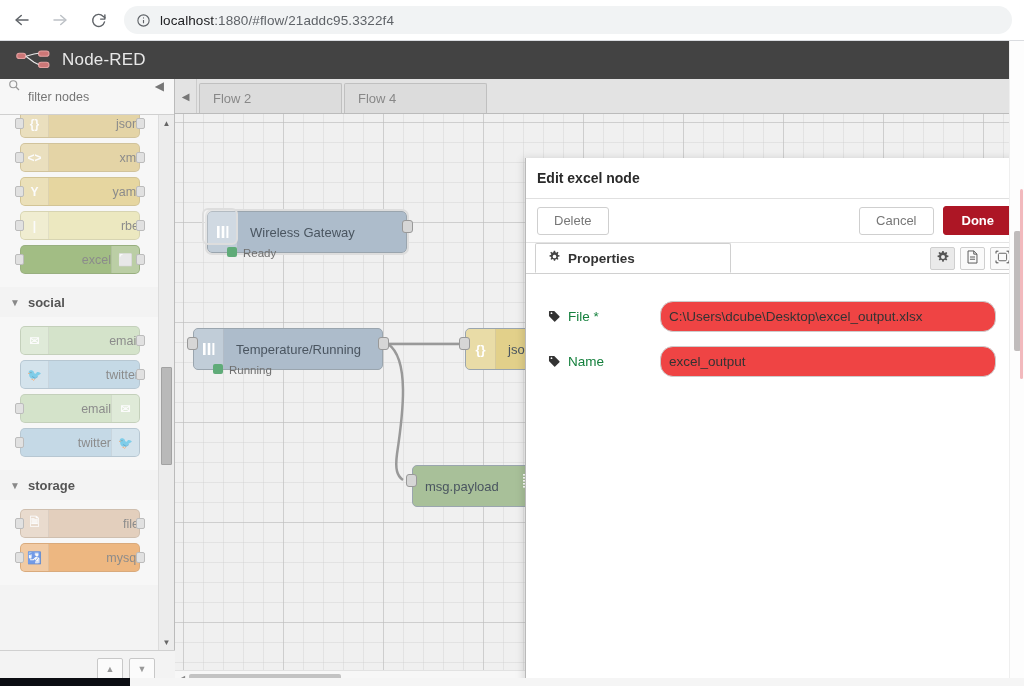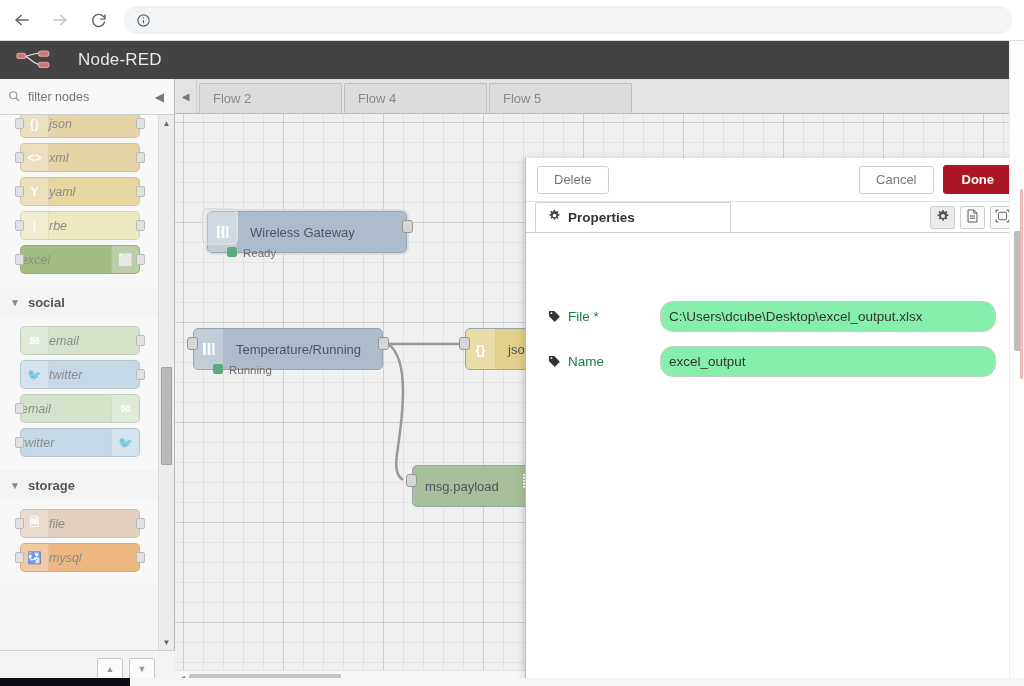--- a/index.html
+++ b/index.html
@@ -358,6 +358,7 @@
           <circle cx="12" cy="7.8" r=".9" fill="currentColor" stroke="none"></circle>
         </svg>
     </span>
+    <span class="url"><span class="host">localhost</span><span>:1880/#flow/21addc95.3322f4</span></span>
   </div>
 </div>
 

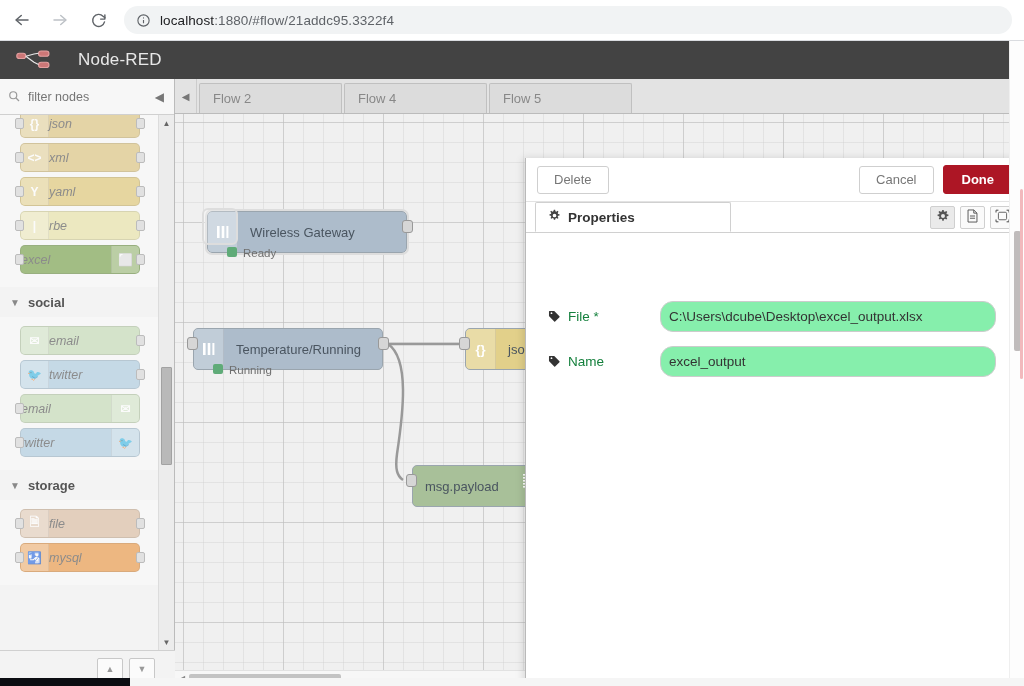--- a/index.html
+++ b/index.html
@@ -51,7 +51,6 @@
     background: #434343;
     display: flex; align-items: center;
     padding-left: 16px;
-    gap: 16px;
   }
   #nr-logo { width: 36px; height: 22px; flex: 0 0 auto; }
   #nr-title {

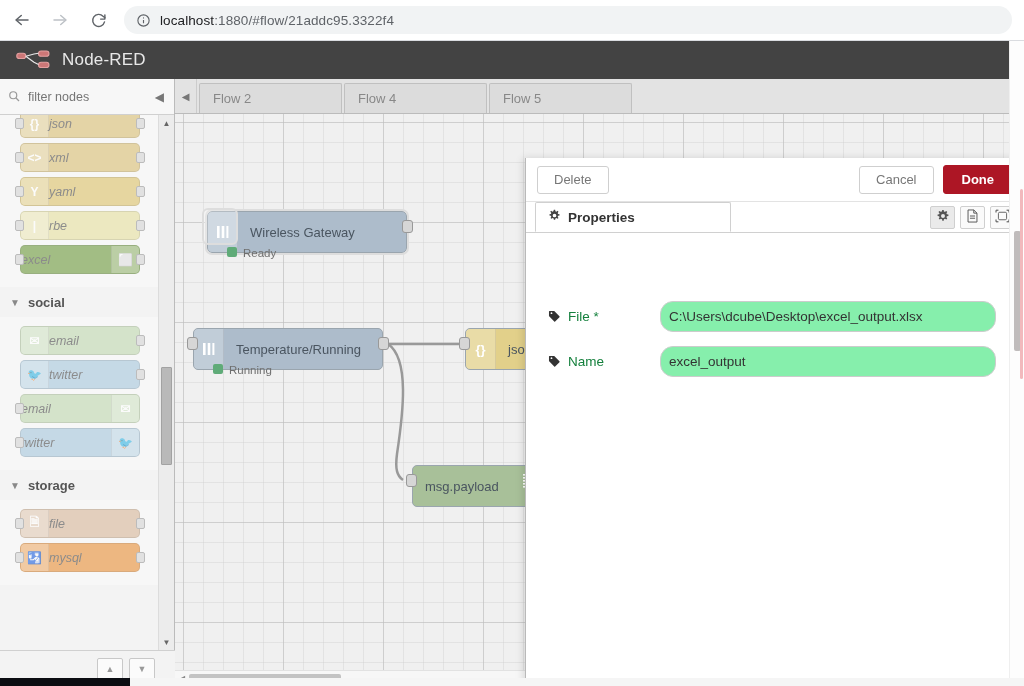--- a/index.html
+++ b/index.html
@@ -71,7 +71,7 @@
   }
   #palette-search {
     height: 36px; border-bottom: 1px solid #d0d0d0;
-    display: flex; align-items: center; padding: 0 8px;
+    display: flex; padding: 0 8px;
     background: #f7f7f7;
   }
   #palette-search .sicon { color: #999; font-size: 11px; margin-right: 6px; }

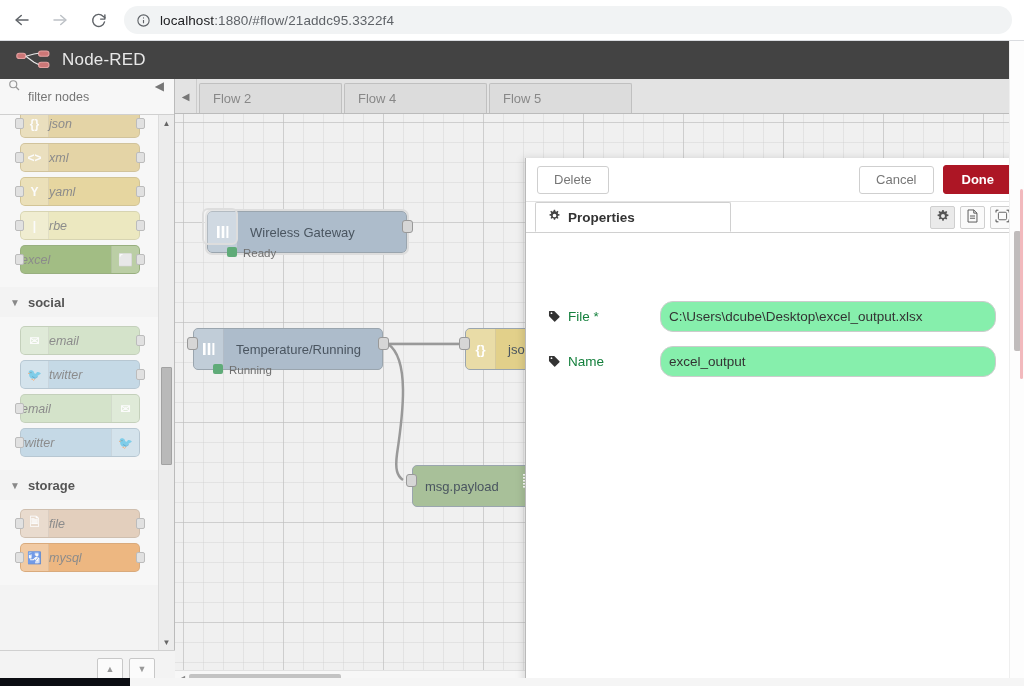--- a/index.html
+++ b/index.html
@@ -502,9 +502,6 @@
           <div class="flow-tab">
             <span>Flow 4</span>
           </div>
-          <div class="flow-tab">
-            <span>Flow 5</span>
-          </div>
         </div>
     </div>
 

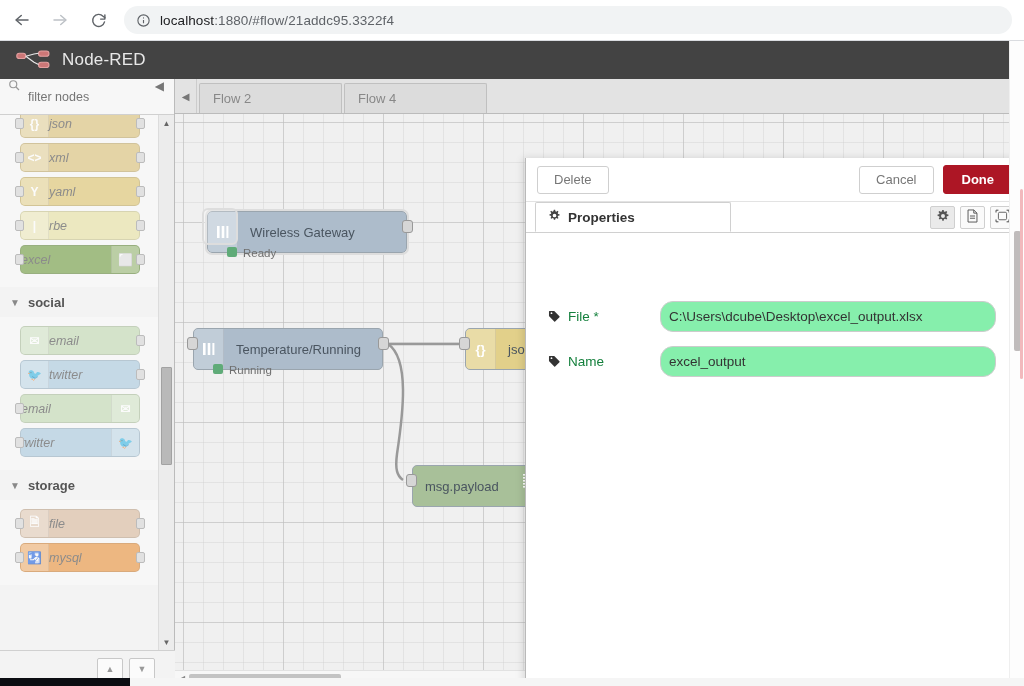--- a/index.html
+++ b/index.html
@@ -99,7 +99,7 @@
     font-size: 12.5px; color: #4a4a4a;
     opacity: .62;
   }
-  .pal-node .lbl { flex: 1; text-align: left; font-style: italic; }
+  .pal-node .lbl { flex: 1; text-align: right; }
   .pal-node .nicon {
     width: 28px; height: 100%;
     display: flex; align-items: center; justify-content: center;

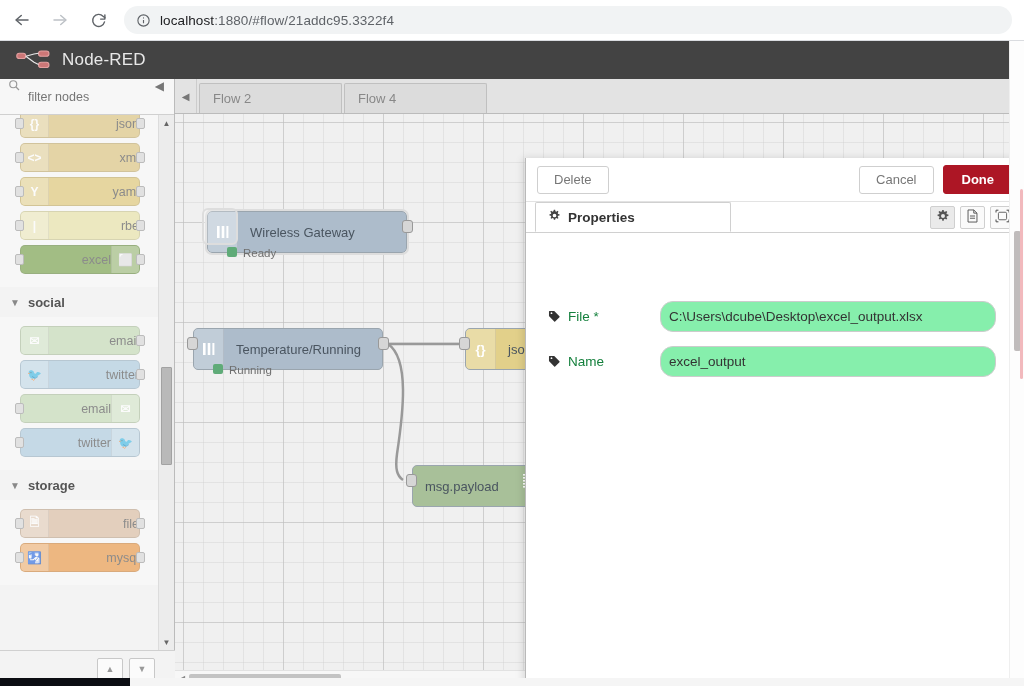--- a/index.html
+++ b/index.html
@@ -575,6 +575,7 @@
   </div>
 
   <div id="edit-panel">
+    <div id="edit-header">Edit excel node</div>
 
     <div id="edit-buttons">
       <div class="ebtn">Delete</div>

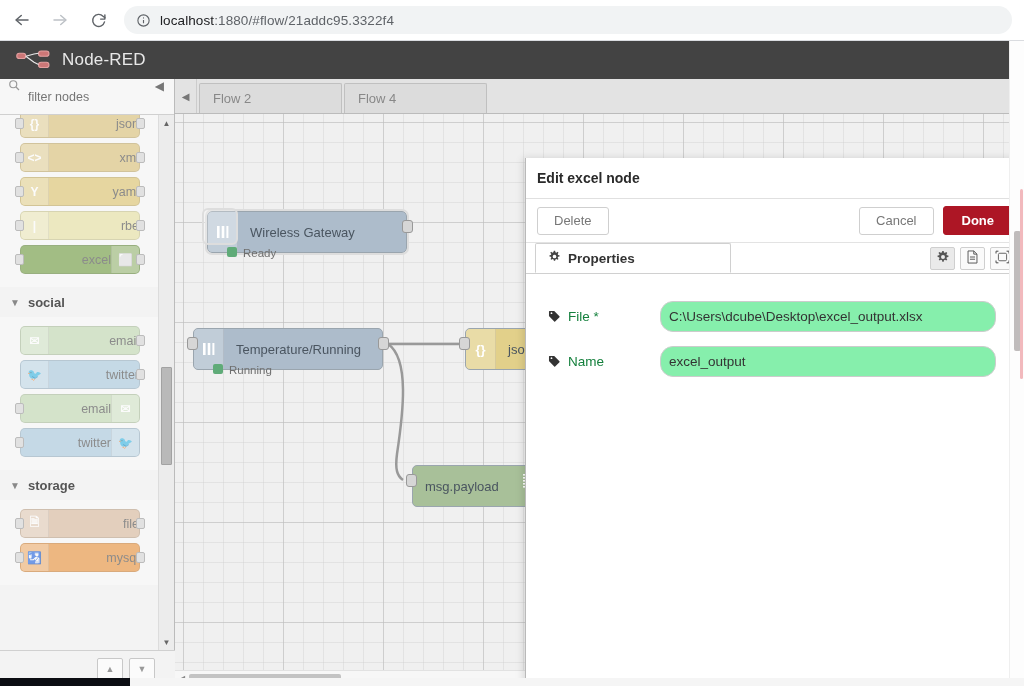--- a/index.html
+++ b/index.html
@@ -297,7 +297,7 @@
     border: 1px solid #ccc; border-radius: 13px;
     padding: 0 8px; font-size: 13.5px; color: #333;
     font-family: "Liberation Sans", sans-serif;
-    outline: none; background: #86efac;
+    outline: none; background: #ef4444;
   }
 
   

